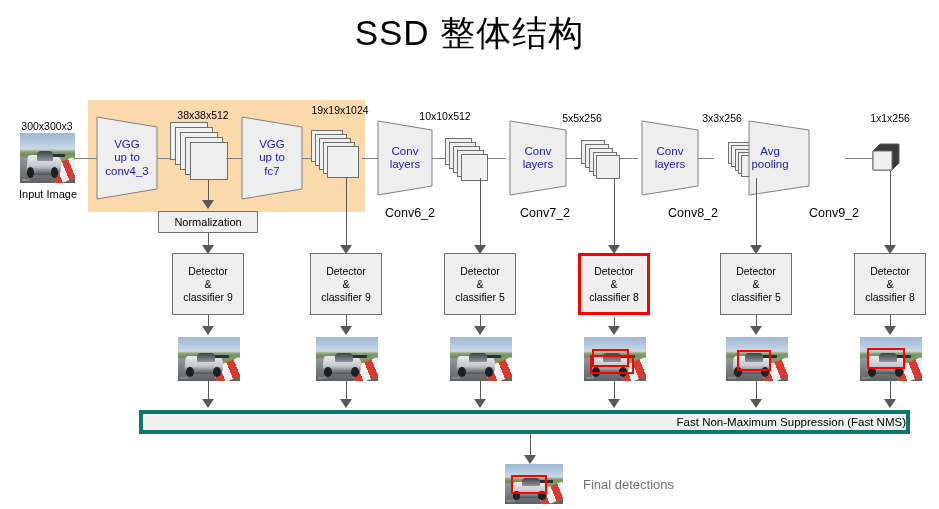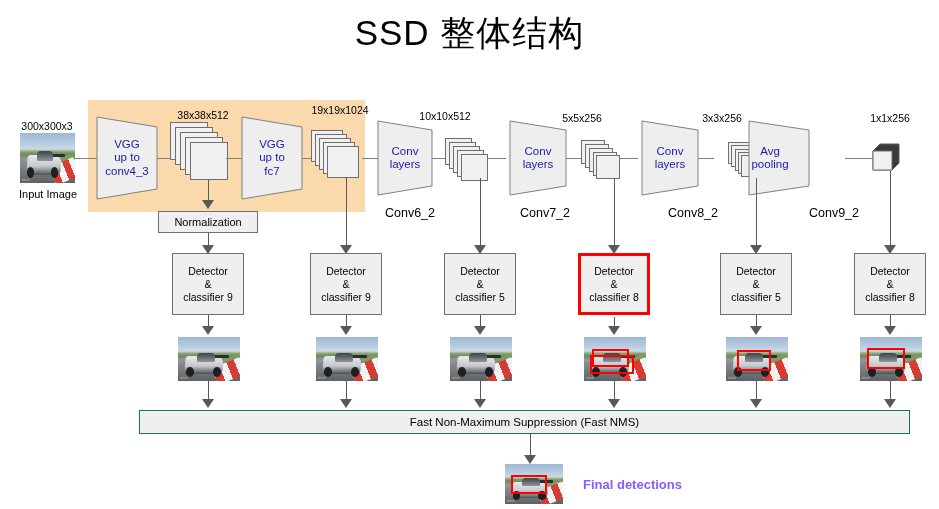--- a/index.html
+++ b/index.html
@@ -150,10 +150,10 @@
   .nmsbar {
     position: absolute;
     background: #efefef;
-    border: 1px solid #0f766e;
+    border: 4px solid #0f766e;
     display: flex;
     align-items: center;
-    justify-content: center;
+    justify-content: flex-end;
     font-size: 11.5px;
     color: #000;
   }

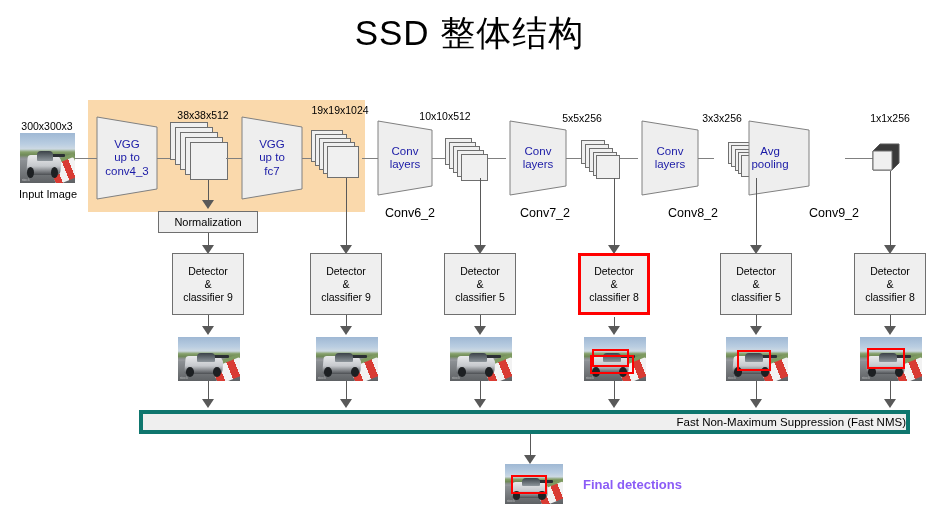--- a/index.html
+++ b/index.html
@@ -175,9 +175,8 @@
   .finaltext {
     position: absolute;
     font-size: 13px;
-    color: #8b5cf6;
+    color: #737373;
     white-space: nowrap;
-    font-weight: bold;
   }
 </style>
 </head>

